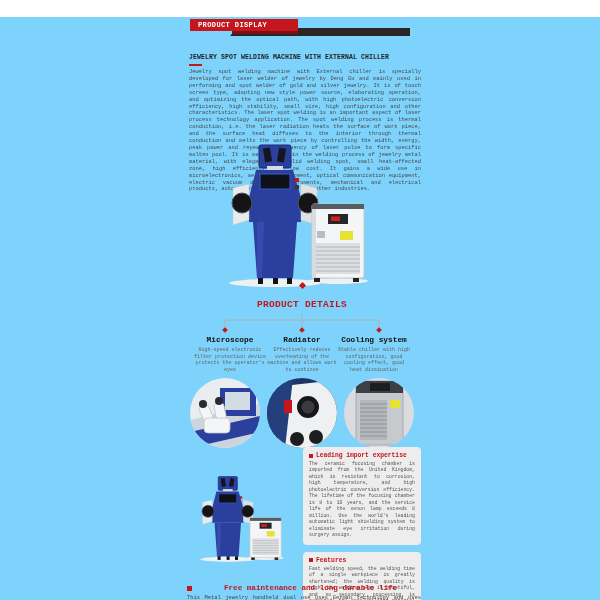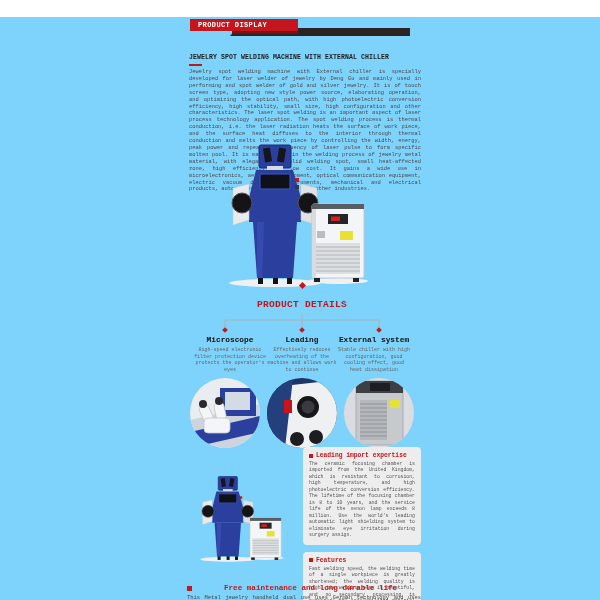--- a/index.html
+++ b/index.html
@@ -145,7 +145,7 @@
       <p>High-speed electronic filter protection device protects the operator's eyes</p>
     </div>
     <div class="feature-col">
-      <h3>Leading</h3>
+      <h3>Radiator</h3>
       <p>Effectively reduces overheating of the machine and allows work to continue</p>
     </div>
     <div class="feature-col">

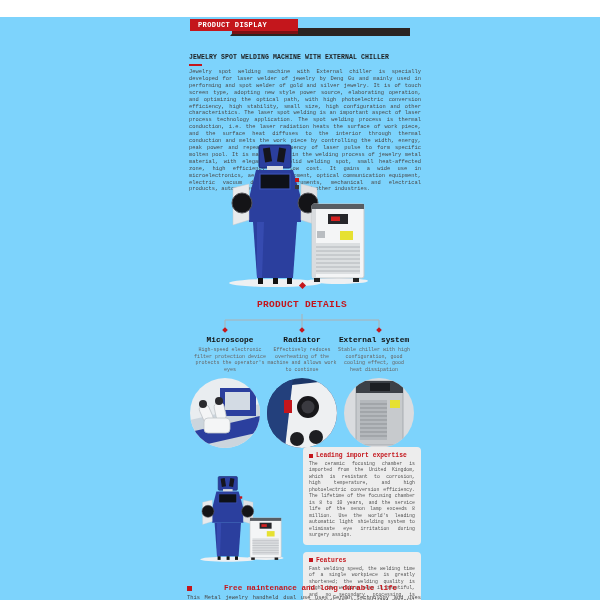--- a/index.html
+++ b/index.html
@@ -149,7 +149,7 @@
       <p>Effectively reduces overheating of the machine and allows work to continue</p>
     </div>
     <div class="feature-col">
-      <h3>External system</h3>
+      <h3>Cooling system</h3>
       <p>Stable chiller with high configuration, good cooling effect, good heat dissipation</p>
     </div>
   </div>

